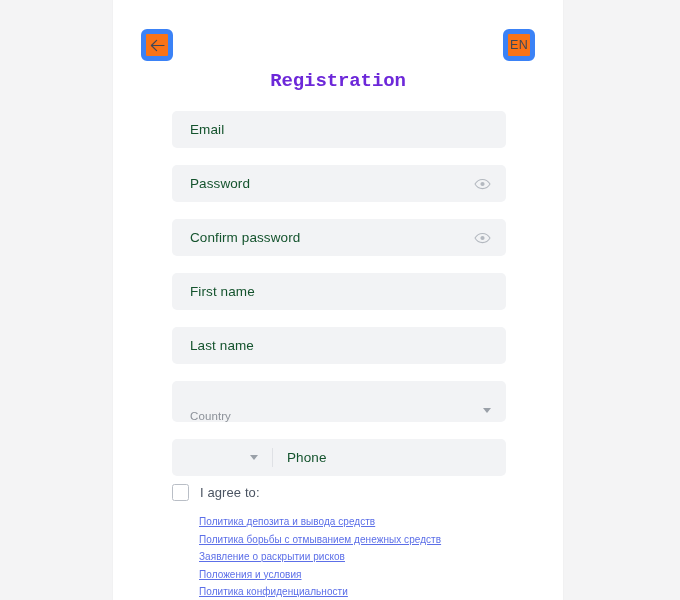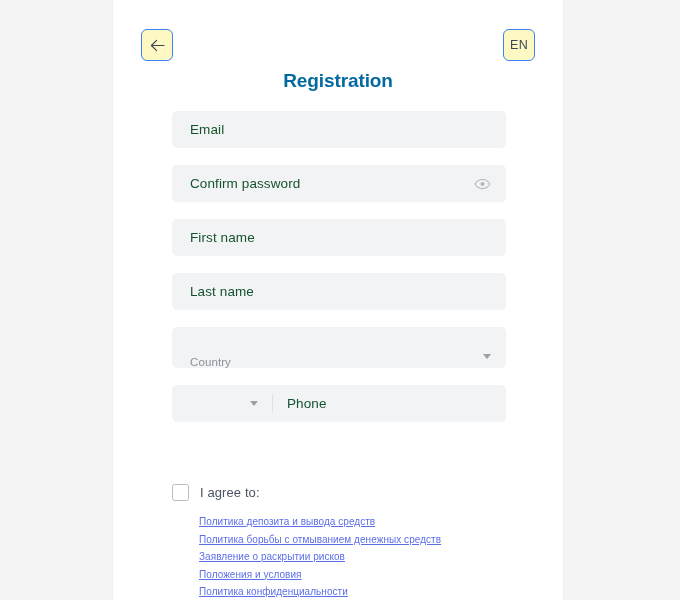--- a/index.html
+++ b/index.html
@@ -45,8 +45,8 @@
     position: absolute;
     width: 32px;
     height: 32px;
-    background: #fef9c3;
-    border: 1px solid #3b82f6;
+    background: #f97316;
+    border: 5px solid #3b82f6;
     border-radius: 6px;
     box-sizing: border-box;
     display: flex;

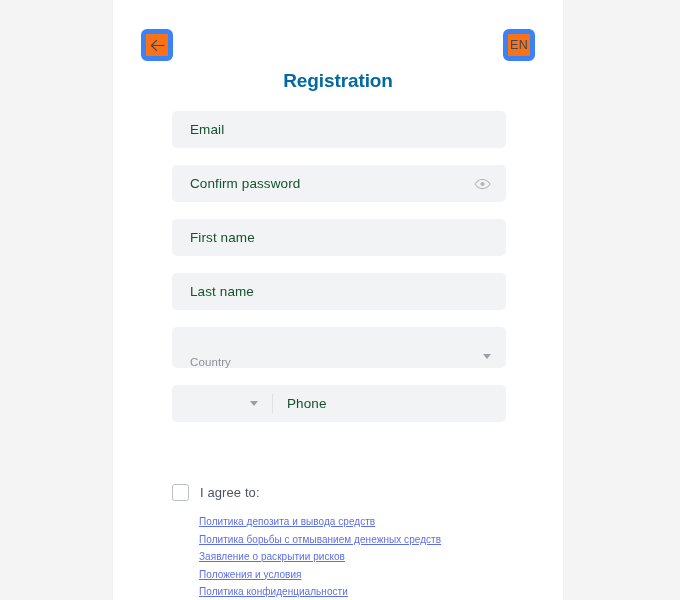--- a/index.html
+++ b/index.html
@@ -72,8 +72,9 @@
     text-align: center;
     font-size: 19px;
     font-weight: bold;
-    color: #0369a1;
+    color: #6d28d9;
     letter-spacing: -0.1px;
+    font-family: Liberation Mono, monospace;
   }
 
   

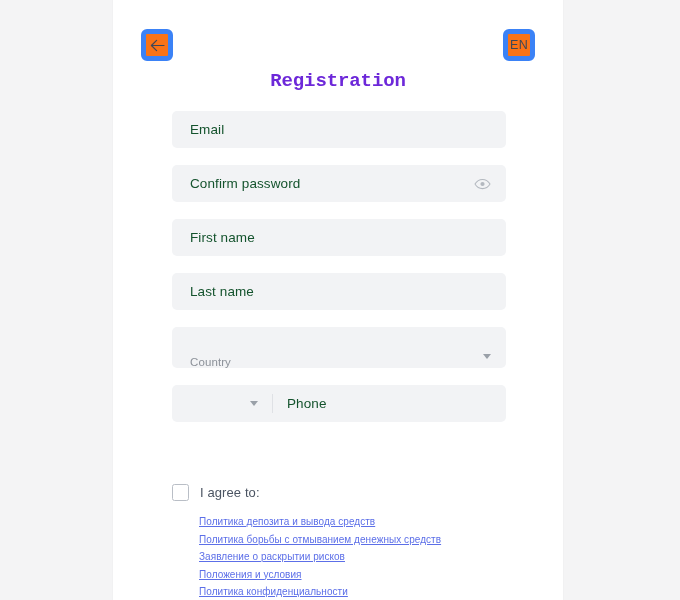--- a/index.html
+++ b/index.html
@@ -246,6 +246,15 @@
         <span class="ph">Email</span>
       </div>
 
+      <div class="field">
+        <span class="ph">Password</span>
+        <span class="eye-wrap">
+          <svg width="17" height="12" viewBox="0 0 17 12" fill="none">
+            <path d="M1 6C1 6 3.7 1.4 8.5 1.4C13.3 1.4 16 6 16 6C16 6 13.3 10.6 8.5 10.6C3.7 10.6 1 6 1 6Z" stroke="#b3b8bf" stroke-width="1.05" stroke-linecap="round" stroke-linejoin="round"></path>
+            <circle cx="8.5" cy="6" r="2.1" fill="#b3b8bf"></circle>
+          </svg>
+        </span>
+      </div>
 
       <div class="field">
         <span class="ph">Confirm password</span>

